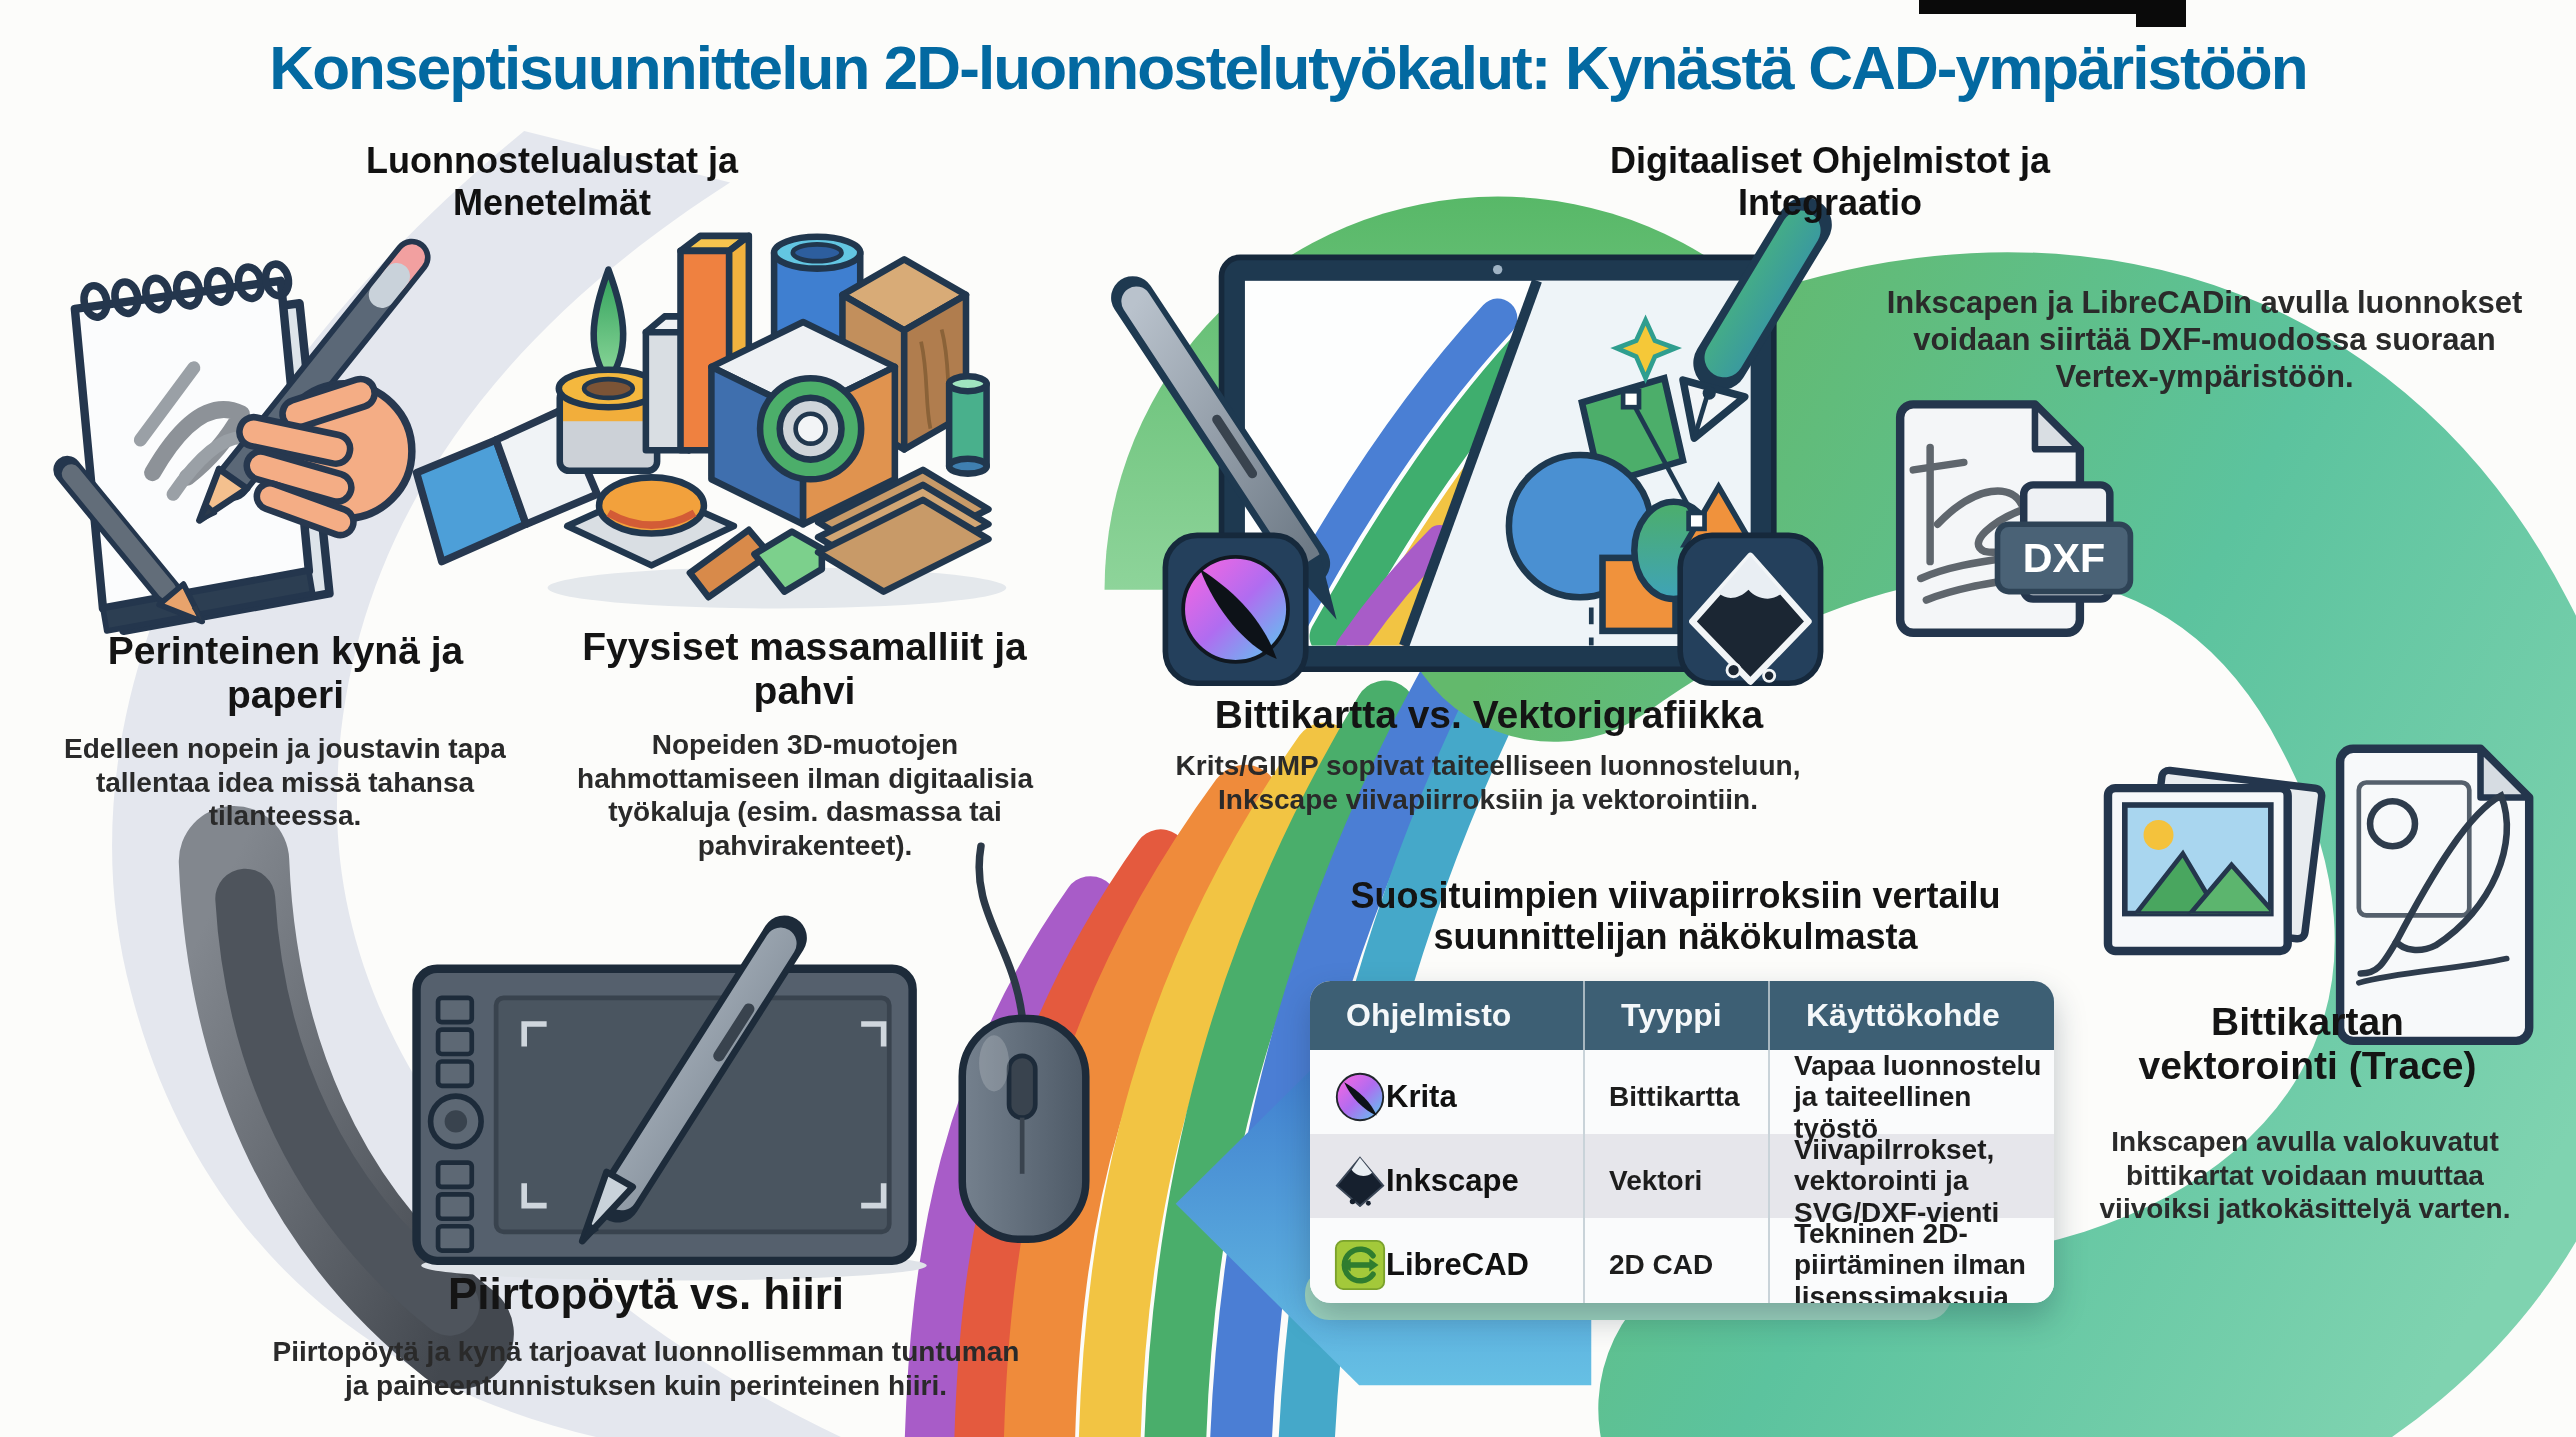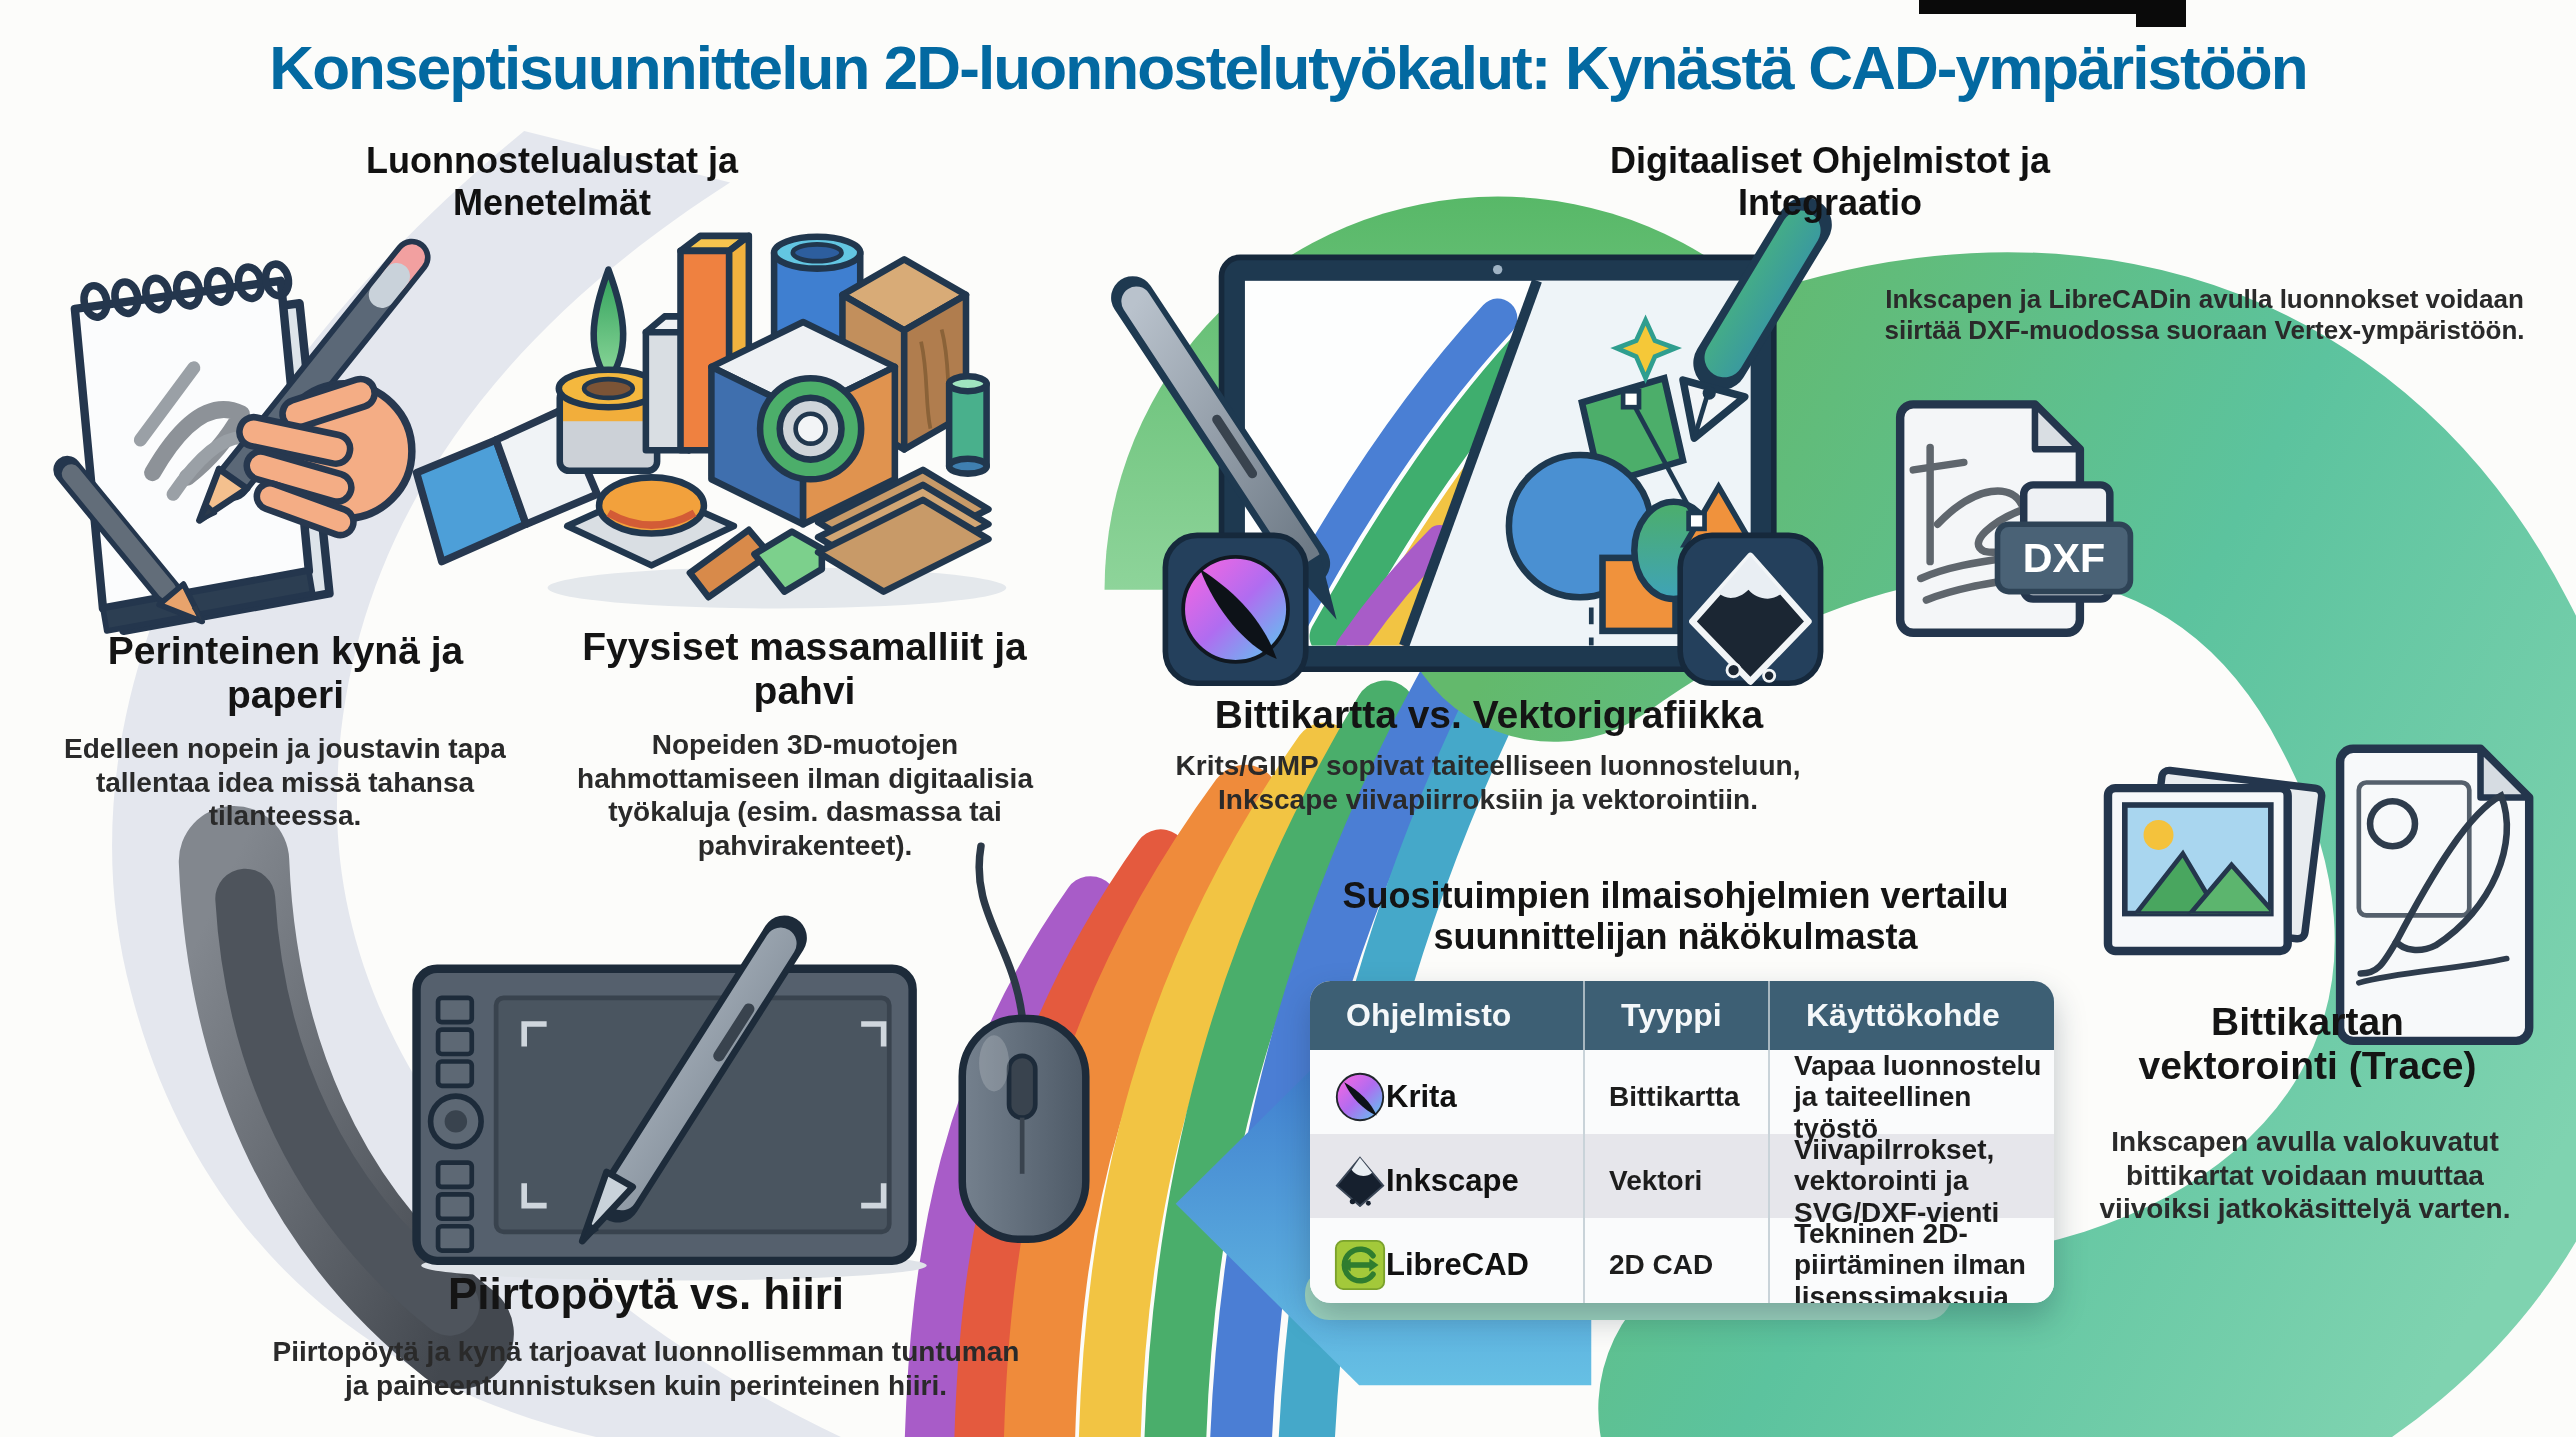--- a/index.html
+++ b/index.html
@@ -23,7 +23,7 @@
   .h42{font-size:39px;}
   .h40{font-size:37px;}
   .b30{font-size:28px;}
-  .b28{font-size:26px;}
+  .b28{font-size:31px;}
 
   
   #table-card{

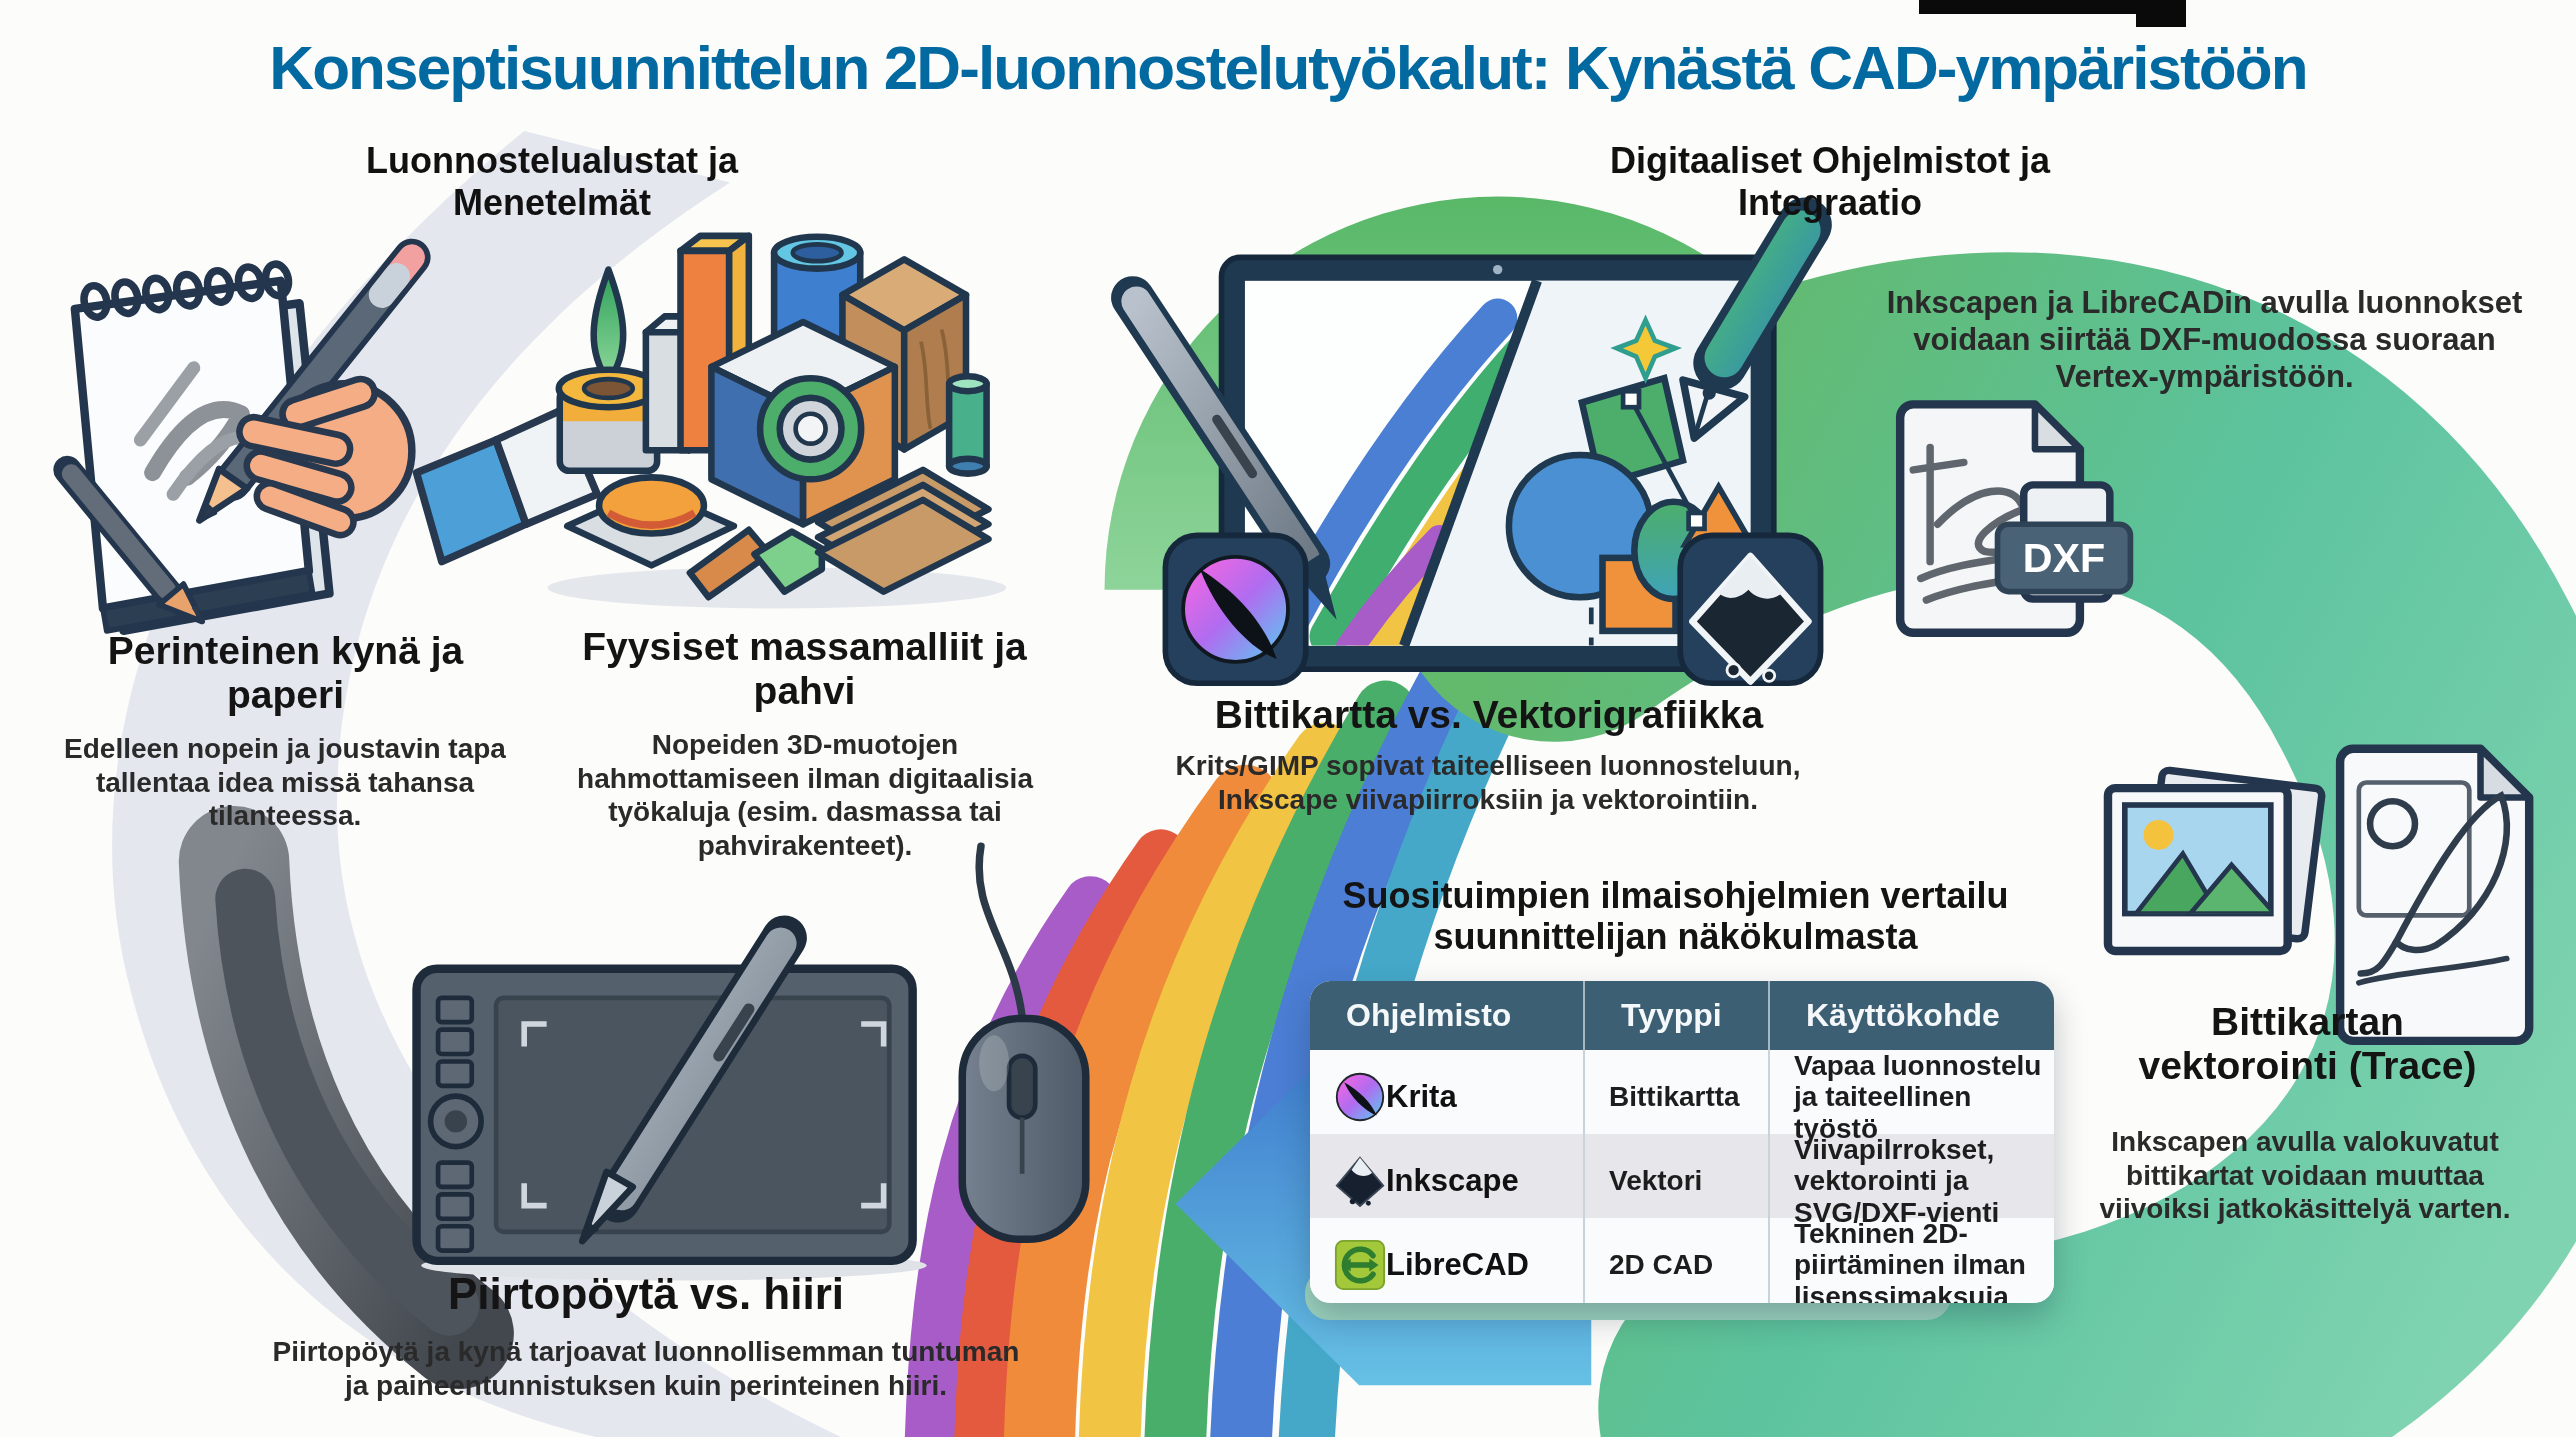--- a/index.html
+++ b/index.html
@@ -388,7 +388,7 @@
 
     <div class="txt b b28" style="left:1877px;top:284px;width:655px;">Inkscapen ja LibreCADin avulla luonnokset voidaan siirtää DXF-muodossa suoraan Vertex-ympäristöön.</div>
 
-    <div class="txt h" style="left:1320px;top:876px;width:711px;font-size:36px;">Suosituimpien ilmaisohjelmien vertailu suunnittelijan näkökulmasta</div>
+    <div class="txt h" style="left:1320px;top:876px;width:711px;font-size:36px;">Suosituimpien viivapiirroksiin vertailu suunnittelijan näkökulmasta</div>
 
     <div class="txt h h42" style="left:2106px;top:1000px;width:403px;">Bittikartan vektorointi (Trace)</div>
     <div class="txt b b30" style="left:2071px;top:1125px;width:468px;text-align:center;">Inkscapen avulla valokuvatut bittikartat voidaan muuttaa viivoiksi jatkokäsittelyä varten.</div>

